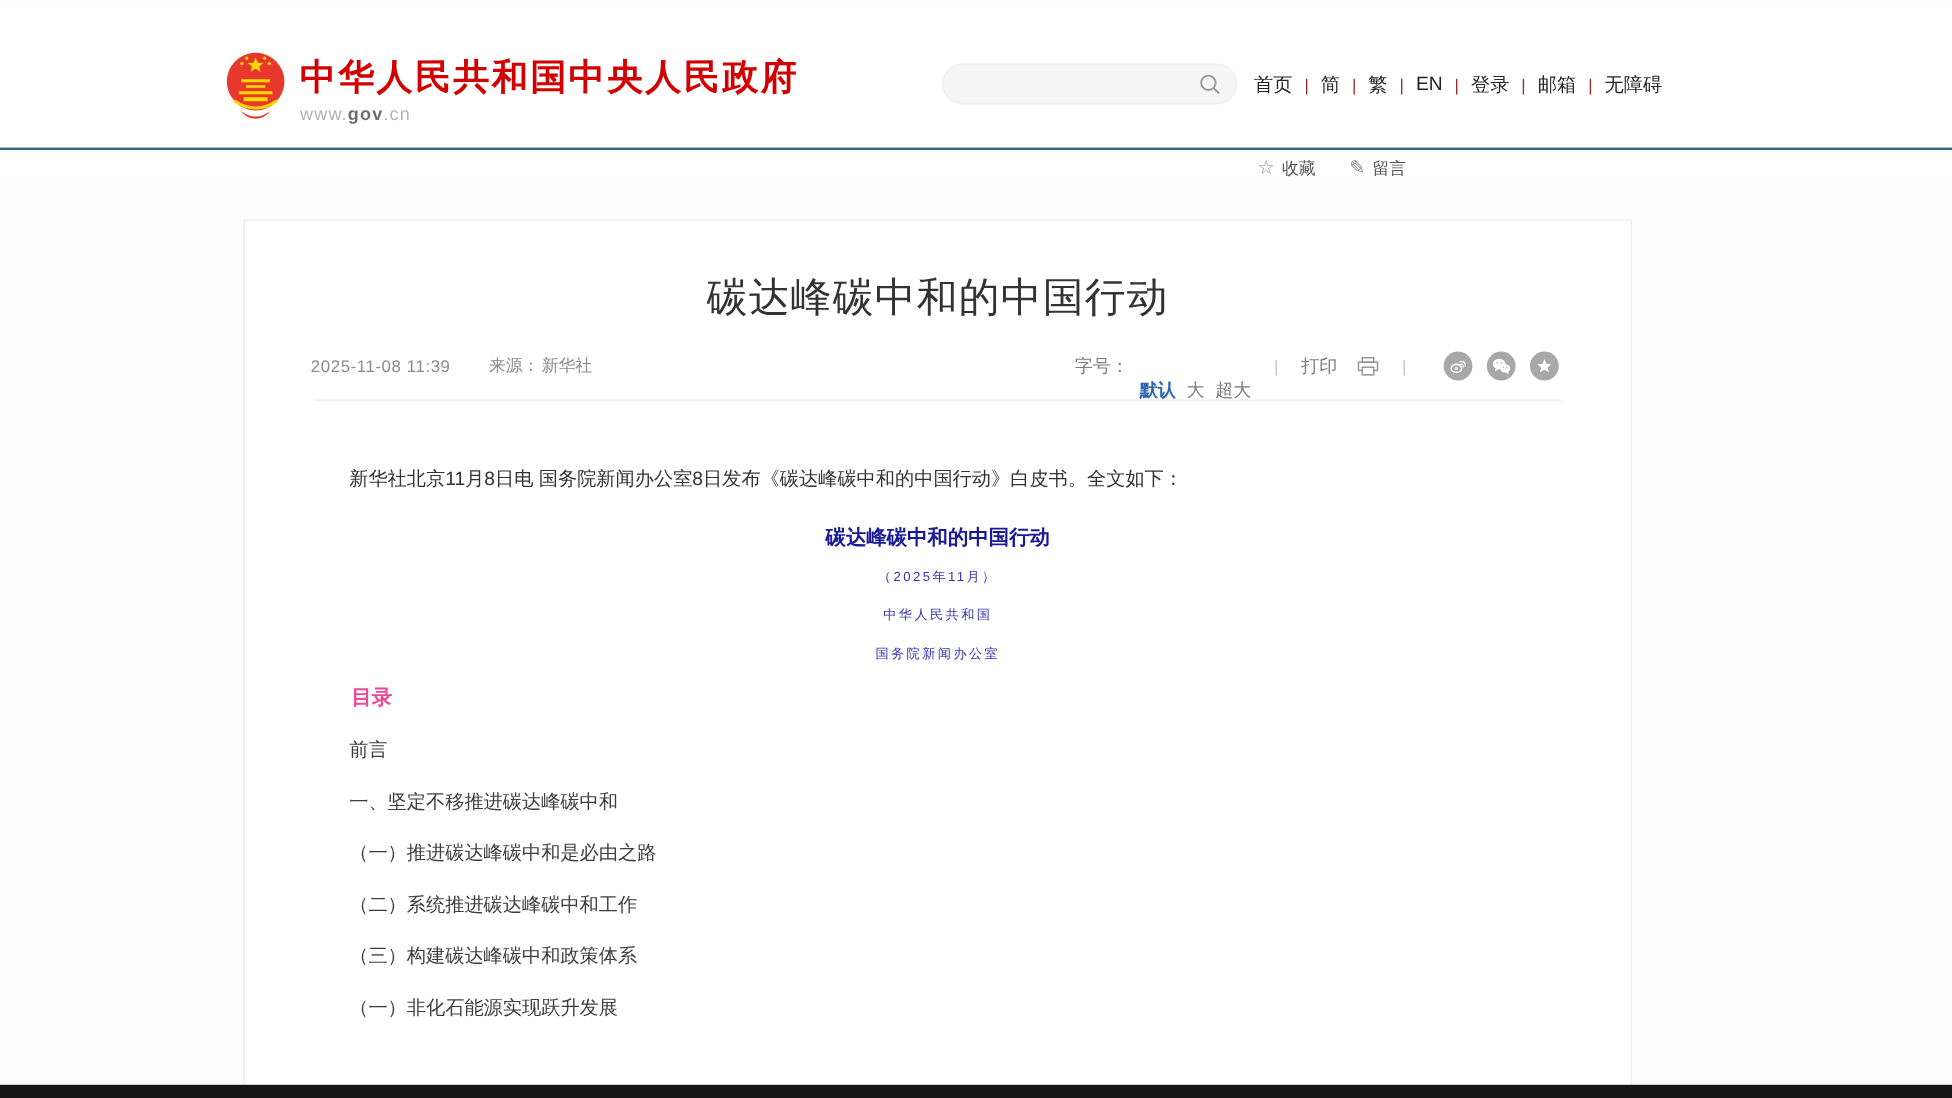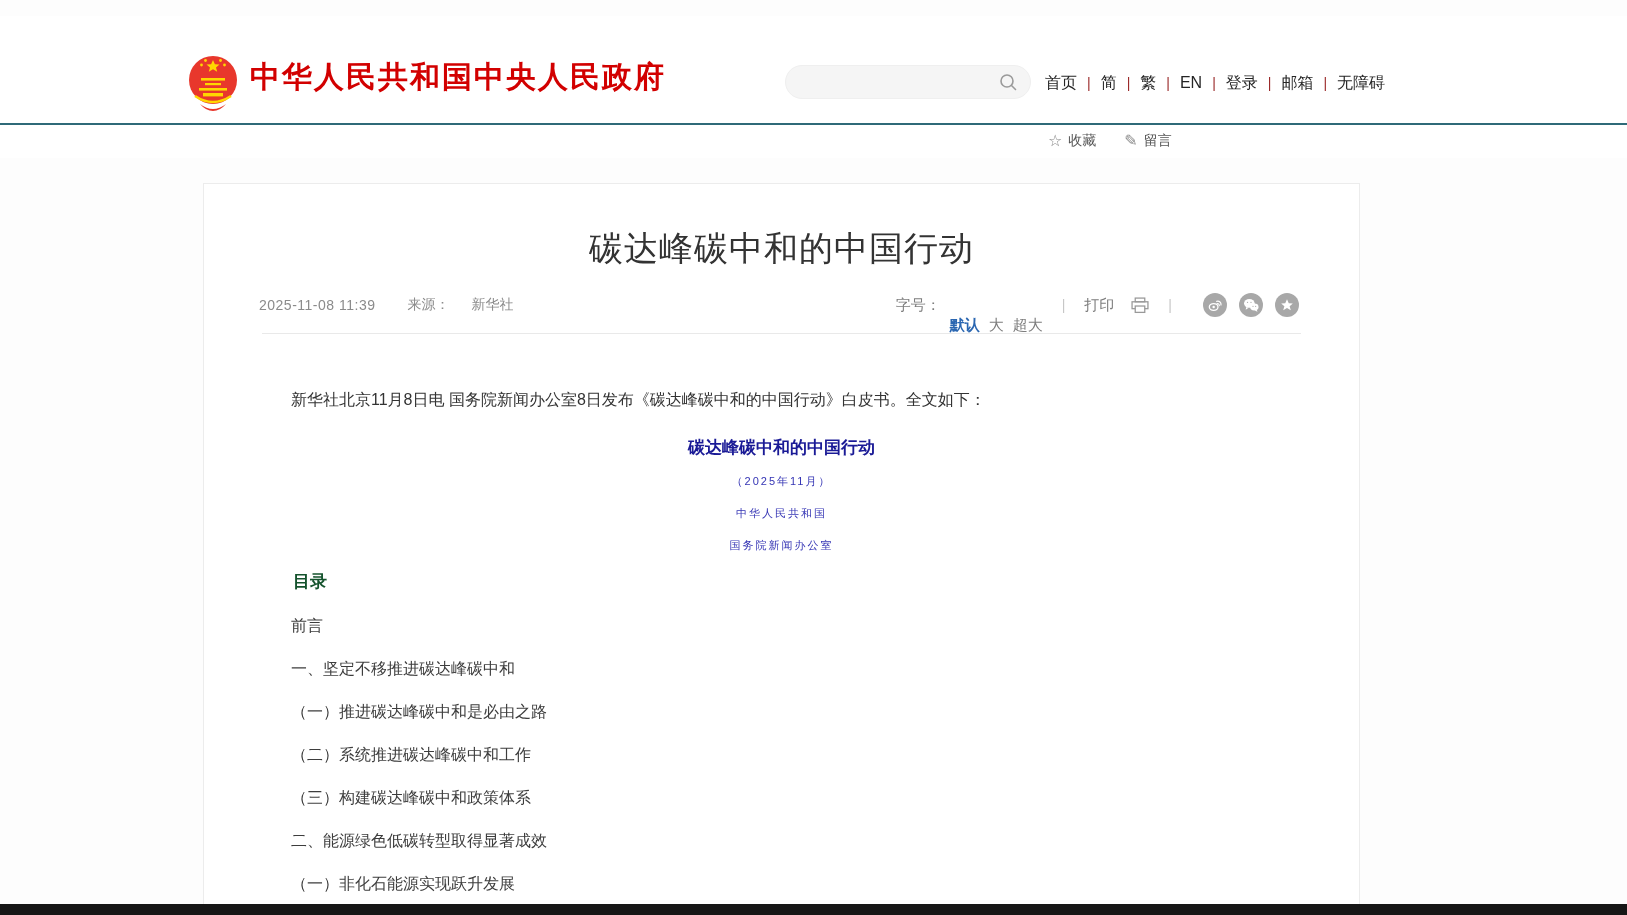--- a/index.html
+++ b/index.html
@@ -9,7 +9,7 @@
     background:#fdfdfd; font-family:"Liberation Sans","DejaVu Sans",sans-serif;
   }
   
-  .site-header { position:absolute; top:16px; left:0; width:100%; height:142px; background:#fff; }
+  .site-header { position:absolute; top:4px; left:0; width:100%; height:142px; background:#fff; }
   .logo-group { position:absolute; left:188px; top:38px; display:flex; align-items:flex-start; }
   .emblem { width:50px; height:58px; margin-right:12px; }
   .site-title { font-size:30px; font-weight:bold; color:#d20000; letter-spacing:2px; line-height:34px; margin-top:6px; }

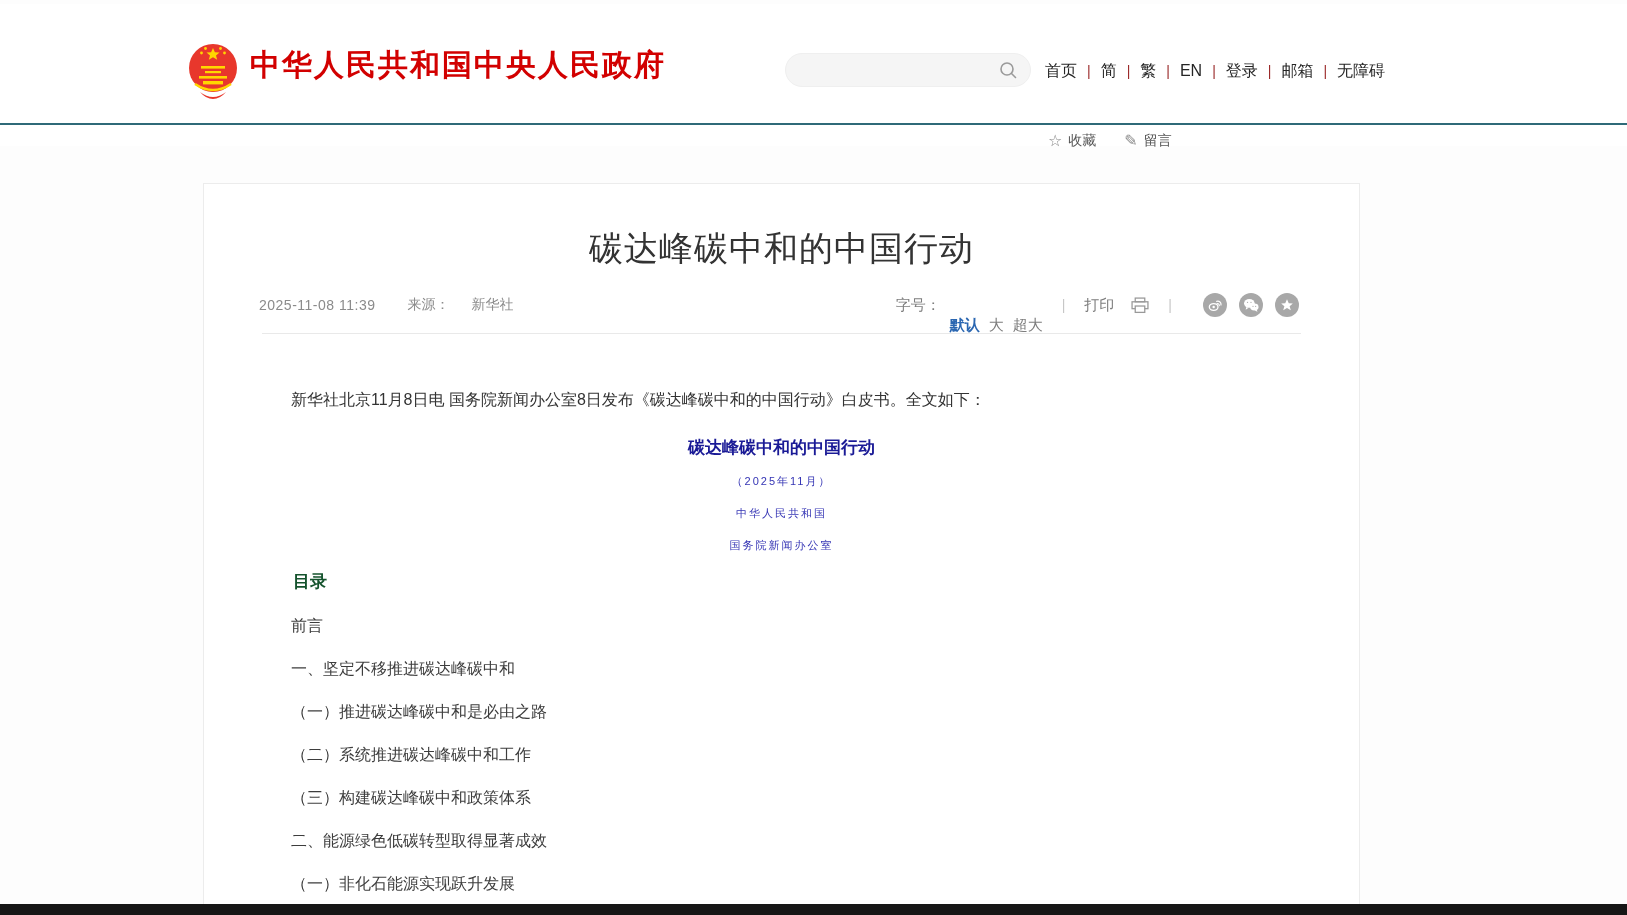--- a/index.html
+++ b/index.html
@@ -90,6 +90,7 @@
       </svg>
       <div>
         <div class="site-title">中华人民共和国中央人民政府</div>
+        <div class="site-url"><span>www.</span><span class="mid">gov</span><span>.cn</span></div>
       </div>
     </div>
 

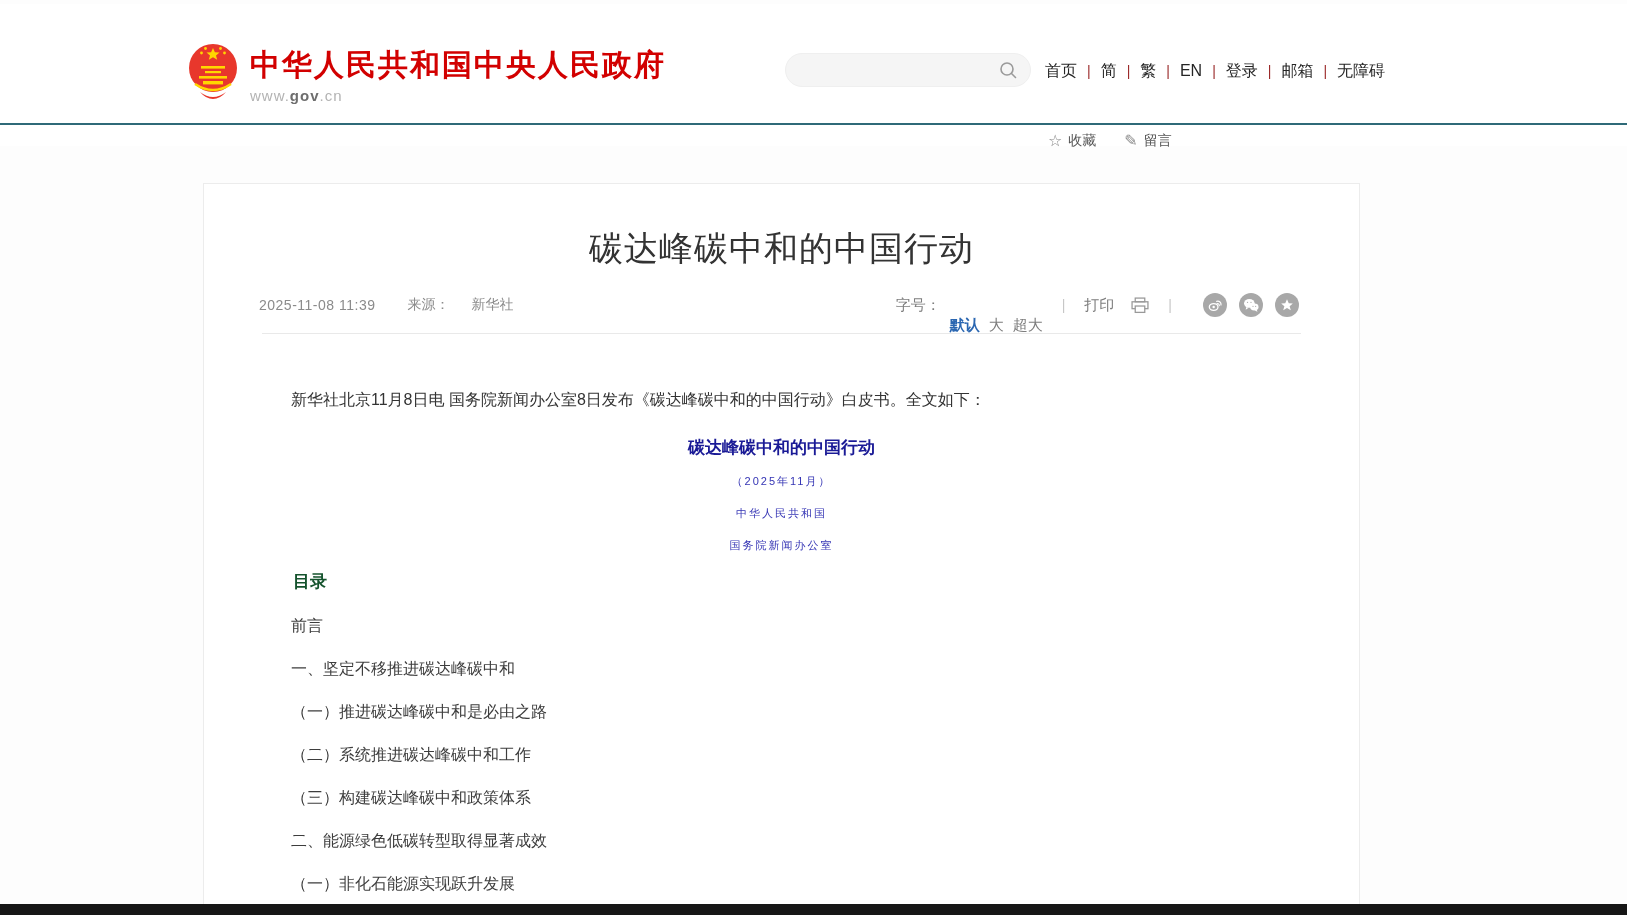--- a/index.html
+++ b/index.html
@@ -45,7 +45,7 @@
   }
   .meta-left { font-size:14px; color:#8b8b8b; display:flex; align-items:center; }
   .meta-date { letter-spacing:0.5px; margin-right:32px; }
-  .meta-src-label { margin-right:22px; }
+  .meta-src-label { margin-right:2px; }
   .meta-right { display:flex; align-items:center; font-size:15px; color:#7d7d7d; }
   .fs-option { margin-left:9px; cursor:pointer; color:#7d7d7d;margin-top:41px; }
   .fs-option.active { color:#2a66b1; font-weight:bold; }

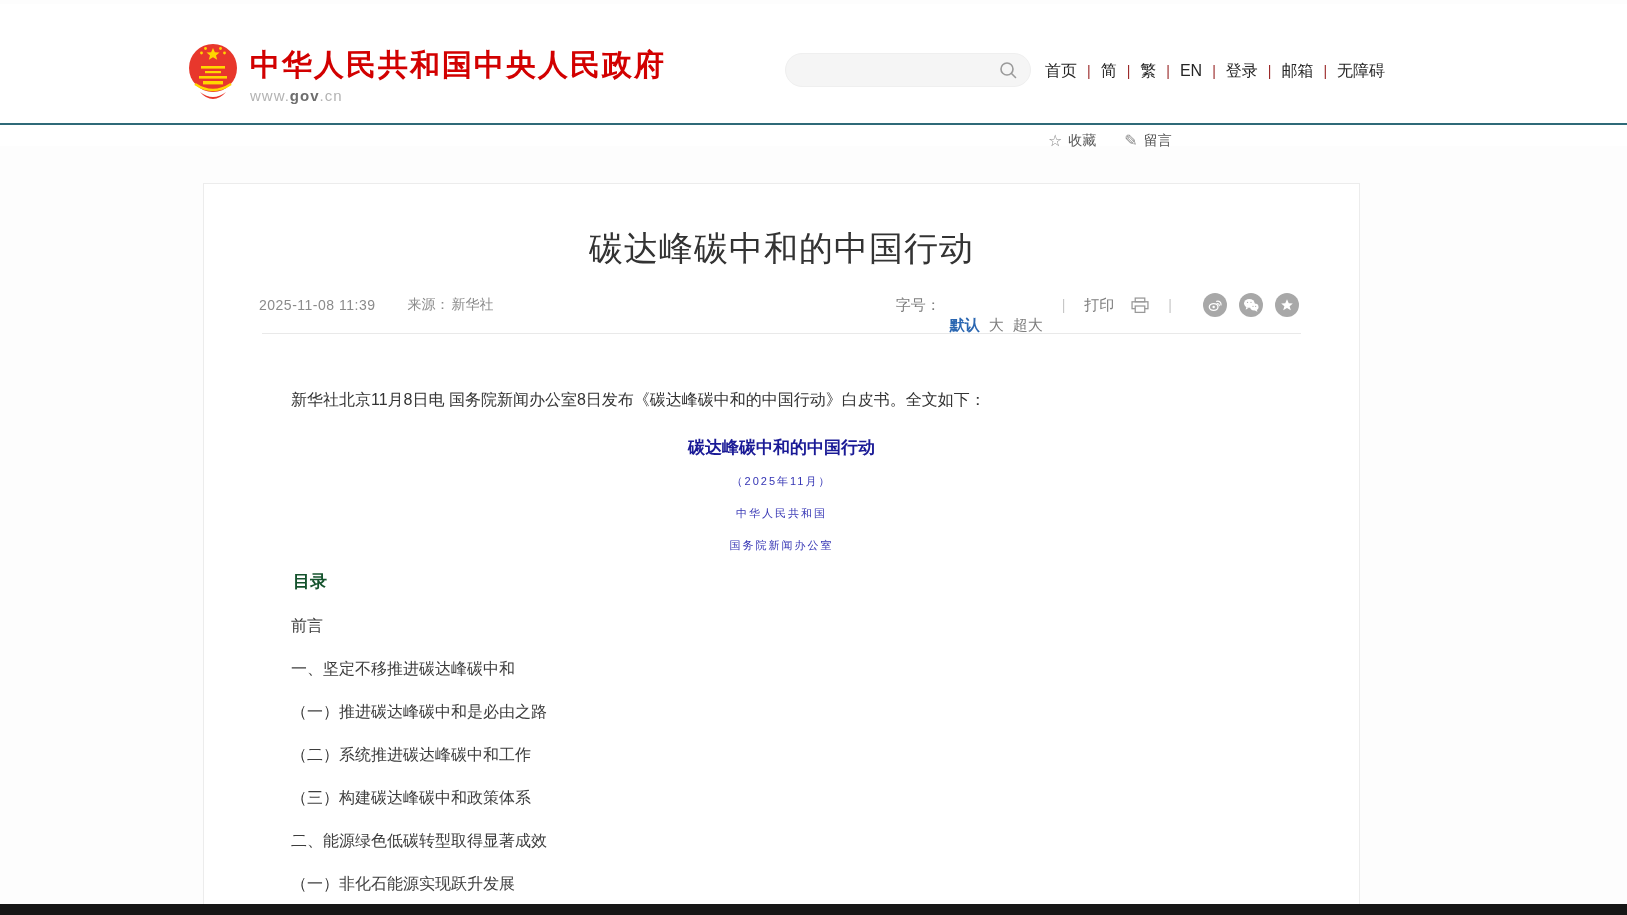--- a/index.html
+++ b/index.html
@@ -63,7 +63,7 @@
   .doc-title { text-align:center; margin-top:24px !important; font-size:17px; font-weight:bold; color:#1a1a96; line-height:24px; }
   .doc-sub { text-align:center; margin-top:11px !important; font-size:11px; color:#3434b4; line-height:21px;
              font-family:Liberation Sans, sans-serif; letter-spacing:2px; }
-  .toc-heading { margin-top:14px !important; font-size:17px; font-weight:bold; color:#14532d; text-indent:2em; line-height:24px; }
+  .toc-heading { margin-top:14px !important; font-size:17px; font-weight:bold; color:#ec4899; text-indent:2em; line-height:24px; }
   .toc-item { margin-top:21px !important; text-indent:2em; color:#3d3d3d; line-height:22px;font-family:Liberation Serif, serif; }
   .bottom-bar { position:absolute; left:0; bottom:0; width:100%; height:11px; background:#161616; z-index:5; }
 </style>

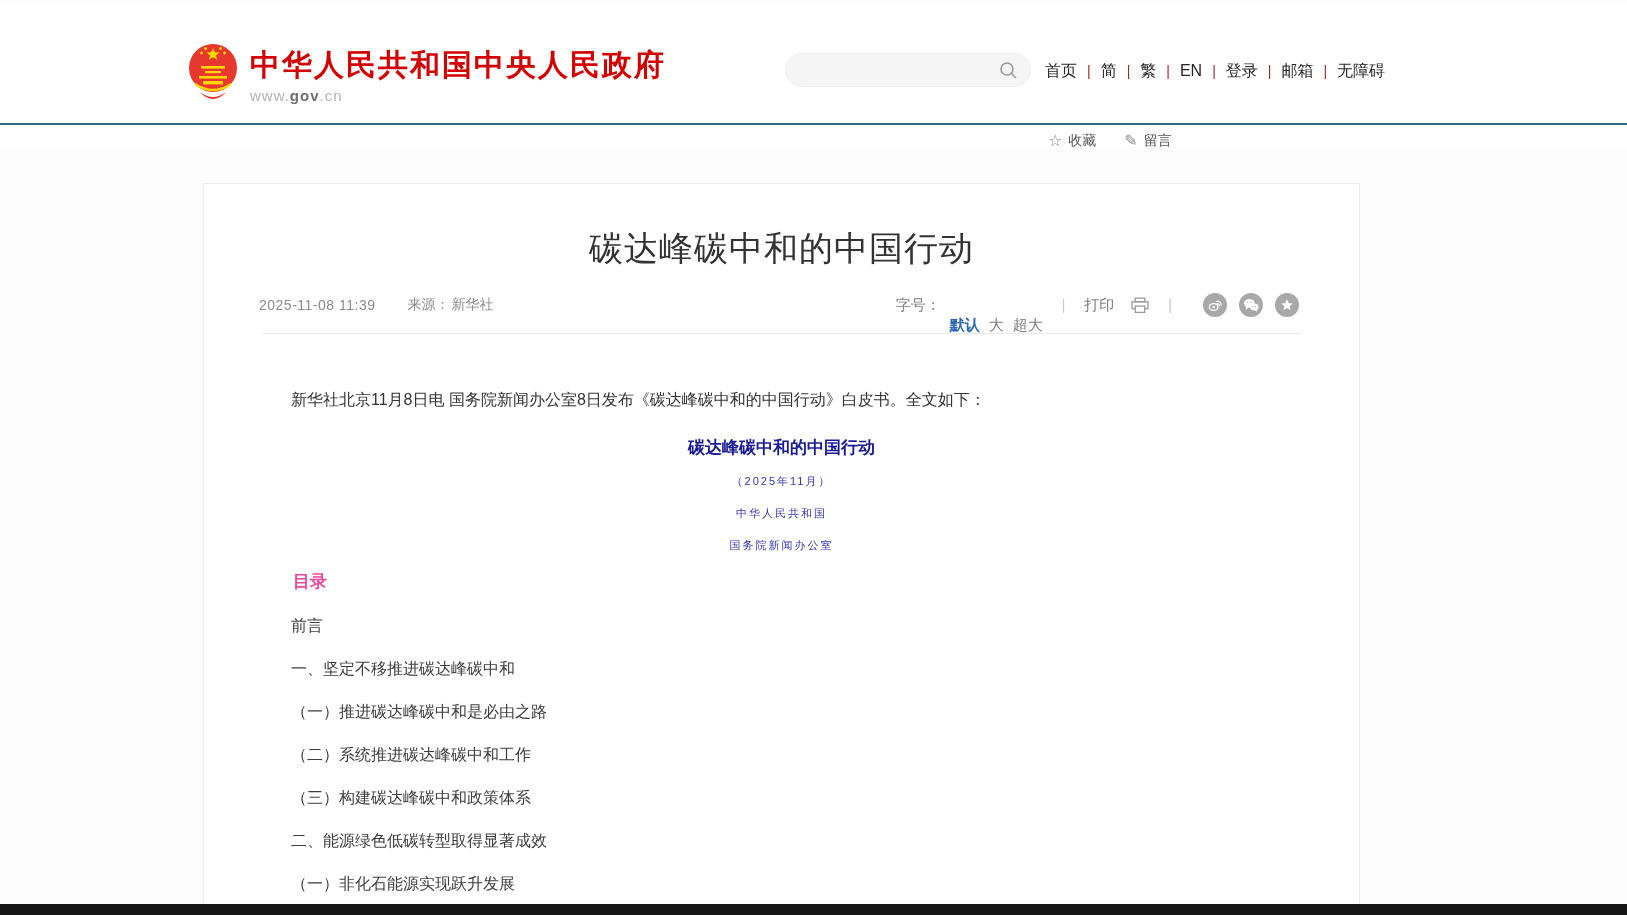--- a/index.html
+++ b/index.html
@@ -200,7 +200,6 @@
       <p class="toc-item">（一）推进碳达峰碳中和是必由之路</p>
       <p class="toc-item">（二）系统推进碳达峰碳中和工作</p>
       <p class="toc-item">（三）构建碳达峰碳中和政策体系</p>
-      <p class="toc-item">二、能源绿色低碳转型取得显著成效</p>
       <p class="toc-item">（一）非化石能源实现跃升发展</p>
     </div>
   </main>

